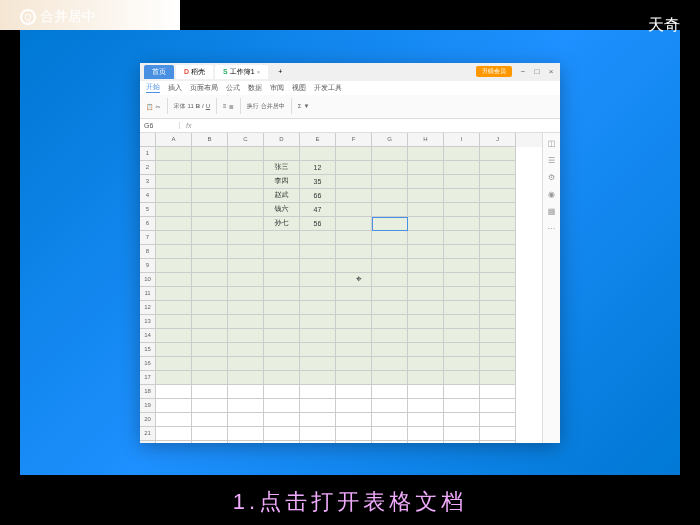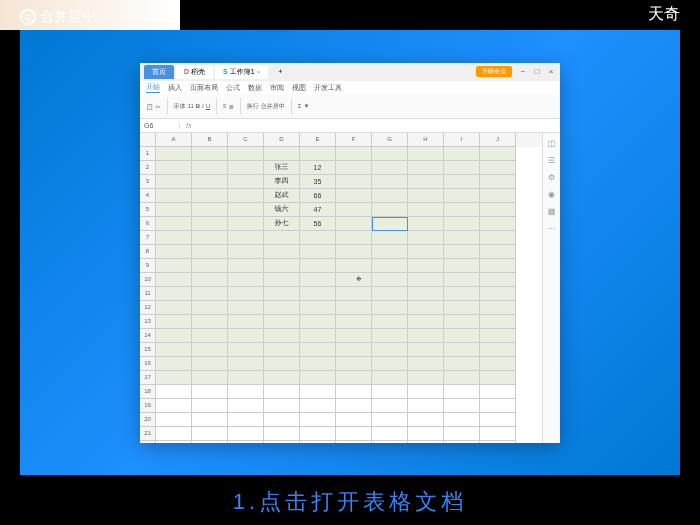--- a/index.html
+++ b/index.html
@@ -7,7 +7,7 @@
 .desktop{position:absolute;top:30px;left:20px;right:20px;bottom:50px;background:linear-gradient(135deg,#0078d4 0%,#1e90ff 50%,#0078d4 100%);display:flex;align-items:center;justify-content:center}
 .watermark-tl{position:absolute;top:8px;left:20px;color:#fff;font-size:14px;display:flex;align-items:center;gap:4px;z-index:100}
 .watermark-tl .logo{width:16px;height:16px;border:2px solid #fff;border-radius:50%;display:flex;align-items:center;justify-content:center;font-size:9px}
-.watermark-tr{position:absolute;top:4px;right:20px;color:#fff;font-size:16px;z-index:100}
+.watermark-tr{position:absolute;top:15px;right:20px;color:#fff;font-size:16px;z-index:100}
 .caption{position:absolute;bottom:8px;left:0;right:0;text-align:center;color:#3b82f6;font-size:22px;letter-spacing:4px;z-index:100}
 .app{width:420px;height:380px;background:#fff;border-radius:4px;box-shadow:0 4px 20px rgba(0,0,0,.3);display:flex;flex-direction:column;font-size:8px}
 .tabs{height:18px;background:#f0f0f0;display:flex;align-items:center;padding:0 4px;gap:2px}

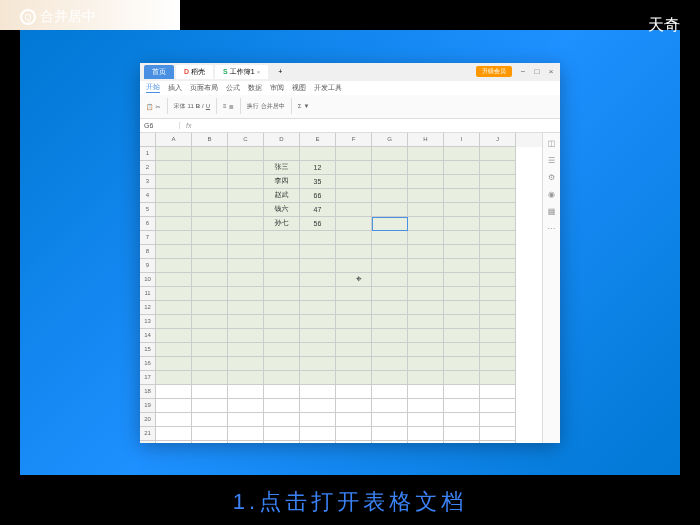--- a/index.html
+++ b/index.html
@@ -8,7 +8,7 @@
 .watermark-tl{position:absolute;top:8px;left:20px;color:#fff;font-size:14px;display:flex;align-items:center;gap:4px;z-index:100}
 .watermark-tl .logo{width:16px;height:16px;border:2px solid #fff;border-radius:50%;display:flex;align-items:center;justify-content:center;font-size:9px}
 .watermark-tr{position:absolute;top:15px;right:20px;color:#fff;font-size:16px;z-index:100}
-.caption{position:absolute;bottom:8px;left:0;right:0;text-align:center;color:#3b82f6;font-size:22px;letter-spacing:4px;z-index:100}
+.caption{position:absolute;bottom:8px;left:0;right:0;text-align:center;color:#f0abfc;font-size:22px;letter-spacing:4px;z-index:100}
 .app{width:420px;height:380px;background:#fff;border-radius:4px;box-shadow:0 4px 20px rgba(0,0,0,.3);display:flex;flex-direction:column;font-size:8px}
 .tabs{height:18px;background:#f0f0f0;display:flex;align-items:center;padding:0 4px;gap:2px}
 .tab{padding:2px 8px;background:#fff;border-radius:2px 2px 0 0;display:flex;align-items:center;gap:2px;font-size:7px}

